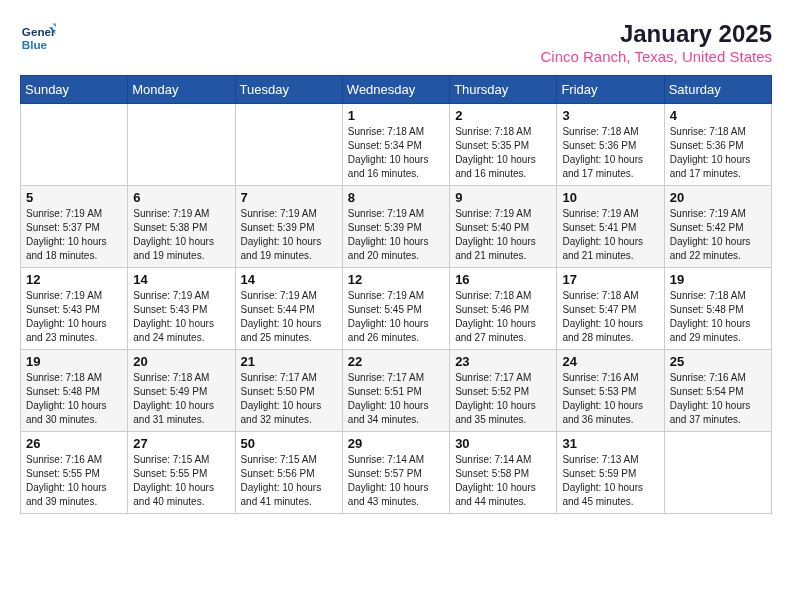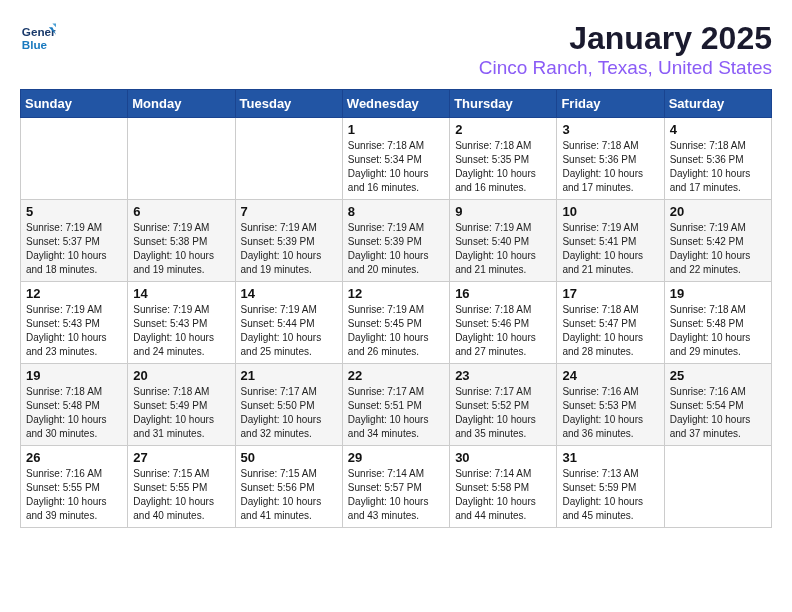--- a/index.html
+++ b/index.html
@@ -29,7 +29,7 @@
       text-align: right;
     }
     .calendar-title {
-      font-size: 32px;
+      font-size: 24px;
       font-weight: bold;
       color: #1a1a2e;
     }

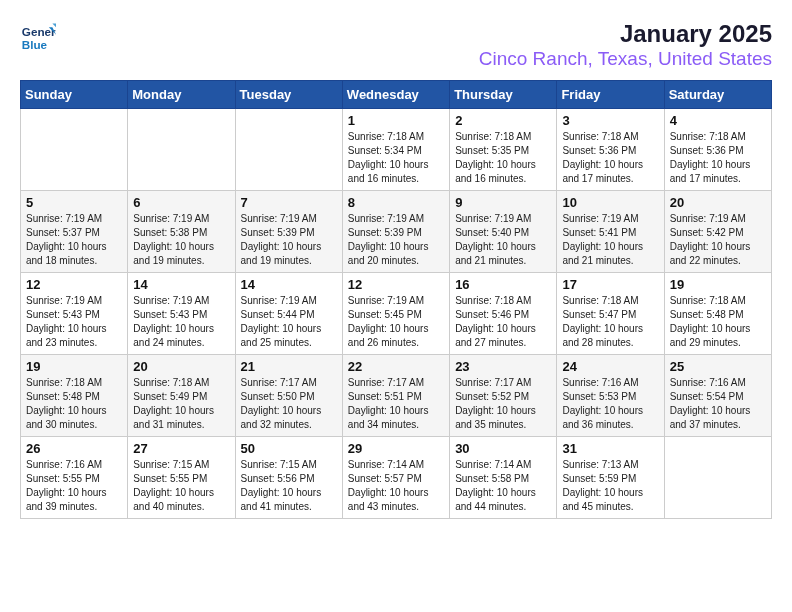--- a/index.html
+++ b/index.html
@@ -34,8 +34,8 @@
       color: #1a1a2e;
     }
     .calendar-subtitle {
-      font-size: 19px;
-      color: #8b5cf6;
+      font-size: 15px;
+      color: #ec4899;
     }
     table {
       width: 100%;

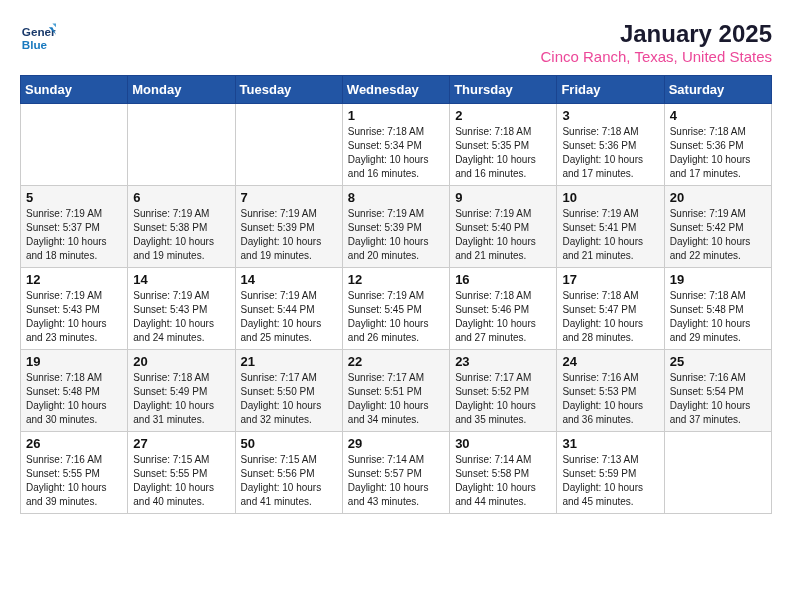--- a/index.html
+++ b/index.html
@@ -48,7 +48,7 @@
       padding: 6px 4px;
       text-align: left;
       font-size: 13px;
-      font-weight: bold;
+      font-weight: normal;
       border: 1px solid #1a4490;
     }
     td {

